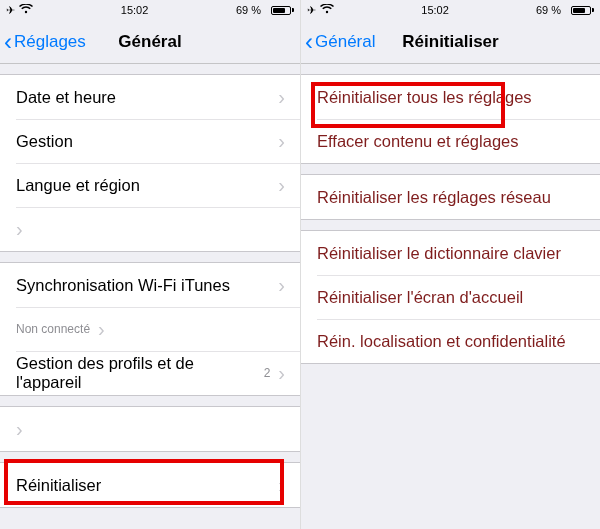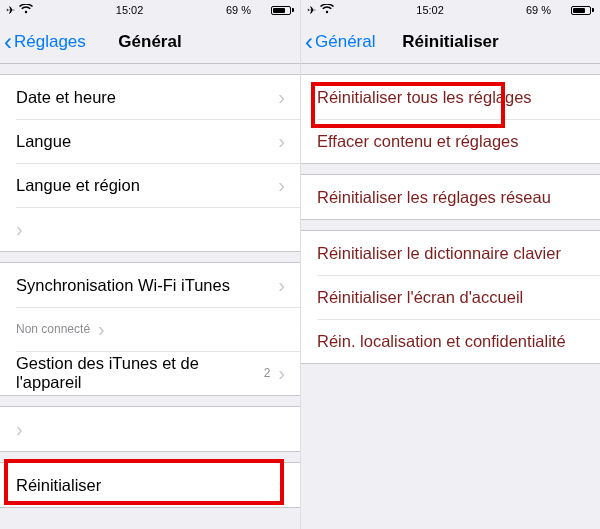--- a/index.html
+++ b/index.html
@@ -9,7 +9,7 @@
     
     .status-bar{height:20px;display:flex;align-items:center;justify-content:space-between;padding:0 6px;font-size:11px;font-weight:500;color:#000;background:#efeff4}
     .status-left{display:flex;align-items:center;gap:4px}
-    .status-right{display:flex;align-items:center;gap:20px}
+    .status-right{display:flex;align-items:center;gap:10px}
     .battery{display:inline-flex;align-items:center}
     .battery-body{width:20px;height:9px;border:1px solid #000;border-radius:2px;position:relative;display:inline-block}
     .battery-fill{position:absolute;left:1px;top:1px;bottom:1px;width:65%;background:#000;border-radius:1px}

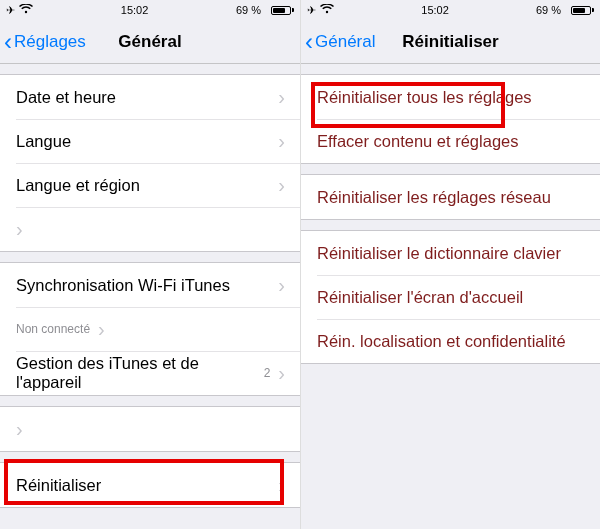--- a/index.html
+++ b/index.html
@@ -72,7 +72,7 @@
           <span class="chevron">›</span>
         </div>
         <div class="row">
-          <span class="label">Langue</span>
+          <span class="label">Gestion</span>
           <span class="chevron">›</span>
         </div>
         <div class="row">

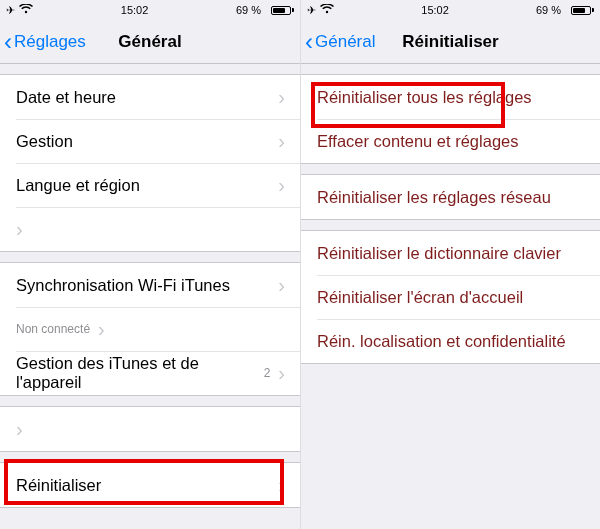--- a/index.html
+++ b/index.html
@@ -93,7 +93,7 @@
           <span class="chevron">›</span>
         </div>
         <div class="row">
-          <span class="label">Gestion des iTunes et de l'appareil</span>
+          <span class="label">Gestion des profils et de l'appareil</span>
           <span class="detail">2</span>
           <span class="chevron">›</span>
         </div>

